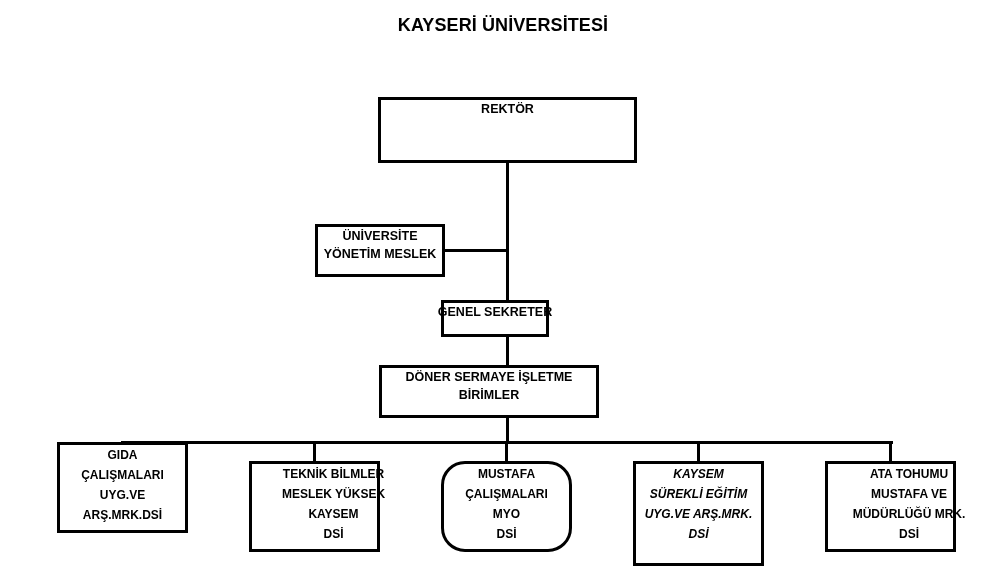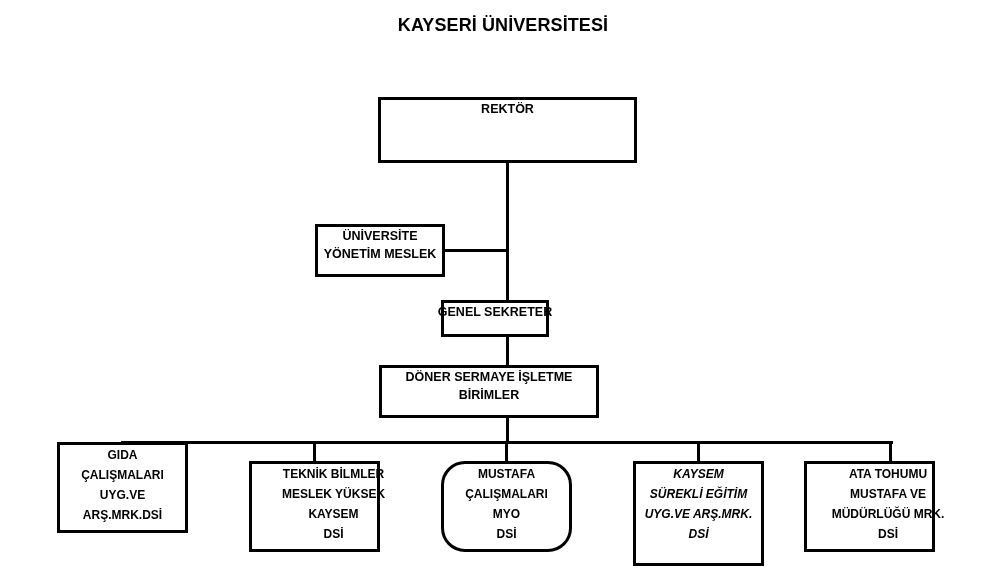--- a/index.html
+++ b/index.html
@@ -67,7 +67,7 @@
   #node-leaf-1 { left: 249px; top: 461px; width: 131px; height: 91px; padding-left: 38px; }
   #node-leaf-2 { left: 441px; top: 461px; width: 131px; height: 91px; border-radius: 24px; }
   #node-leaf-3 { left: 633px; top: 461px; width: 131px; height: 105px; font-style: italic; }
-  #node-leaf-4 { left: 804px; top: 461px; width: 131px; height: 91px; padding-left: 37px; }
+  #node-leaf-4 { left: 825px; top: 461px; width: 131px; height: 91px; padding-left: 37px; }
 
   
   .conn {

